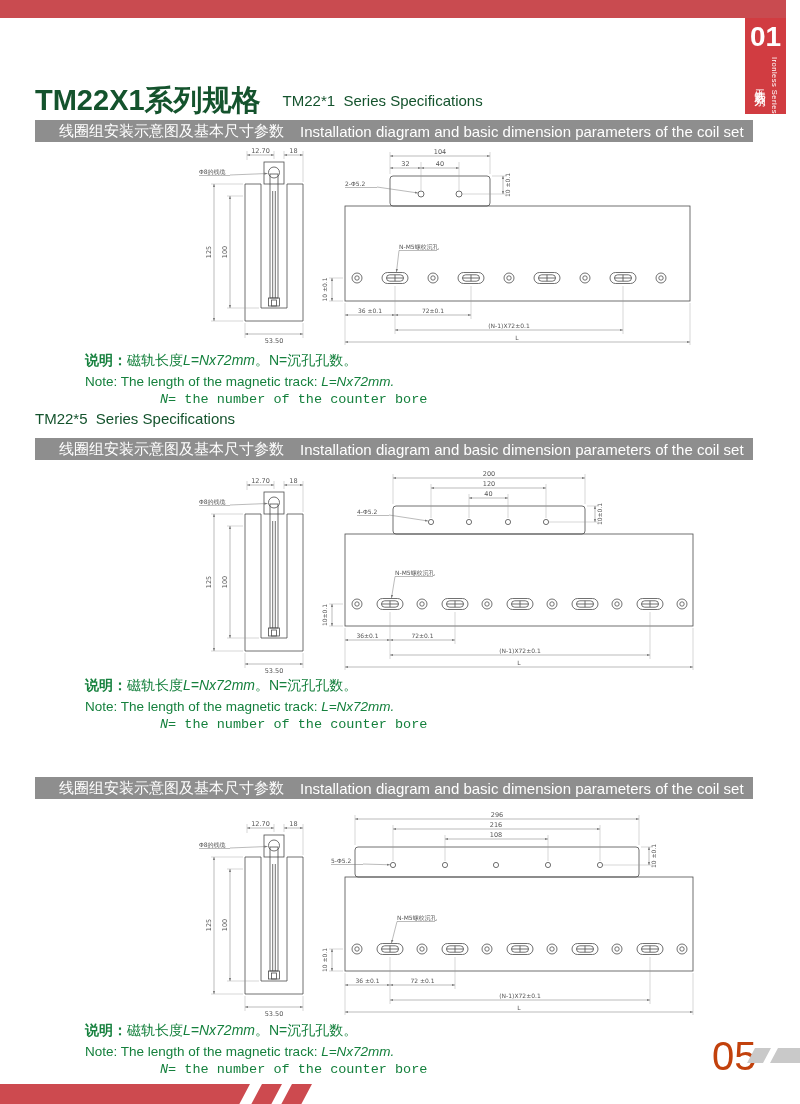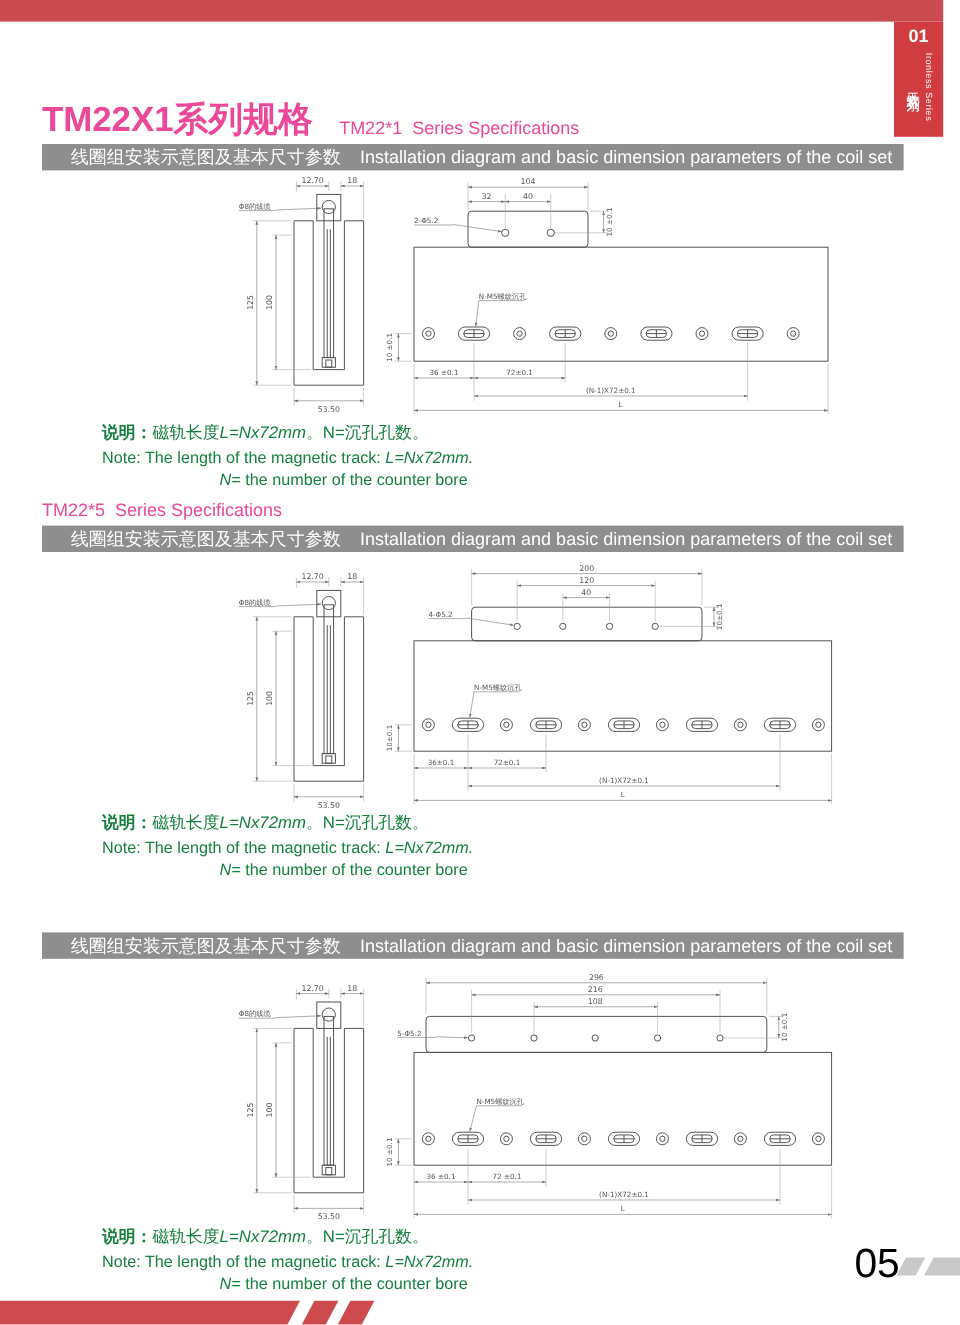--- a/index.html
+++ b/index.html
@@ -9,7 +9,7 @@
   .topbar{position:absolute;top:0;left:0;width:786px;height:18px;background:#c94b50;}
   .side-tab{position:absolute;top:18px;left:745px;width:41px;height:96px;background:#d13c41;
             color:#fff;text-align:center;}
-  .tab-num{font-size:15px;font-weight:bold;line-height:1;margin-top:5px;}
+  .tab-num{font-size:28px;font-weight:bold;line-height:1;margin-top:5px;}
   .tab-texts{display:flex;justify-content:center;gap:3px;margin-top:4px;}
   .tab-cn{writing-mode:vertical-rl;font-size:11px;letter-spacing:1.5px;}
   .tab-en{writing-mode:vertical-rl;font-size:7.5px;letter-spacing:.5px;padding-top:2px;}

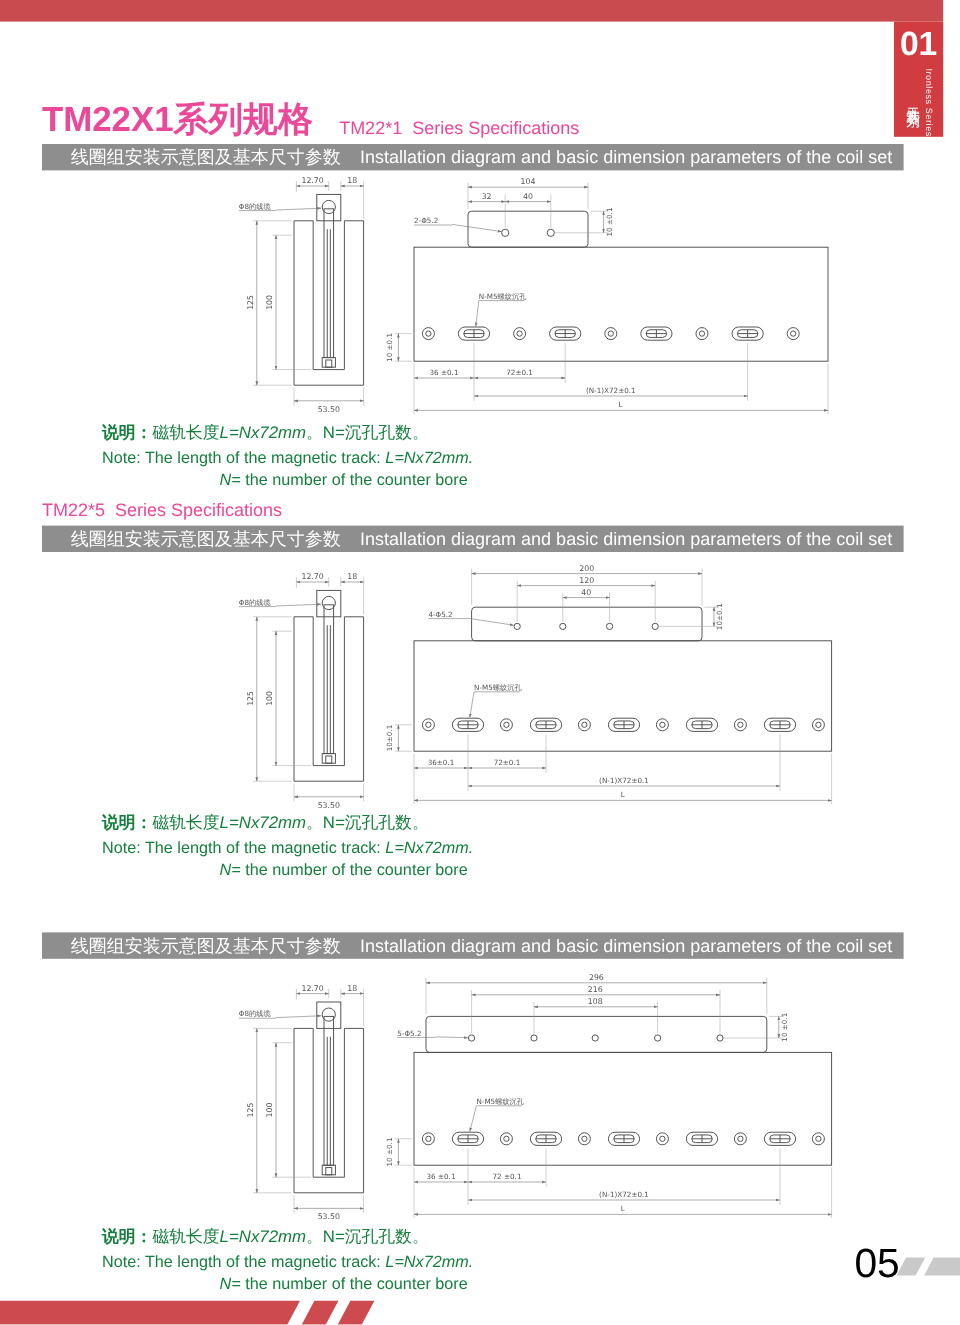--- a/index.html
+++ b/index.html
@@ -15,7 +15,7 @@
   .tab-en{writing-mode:vertical-rl;font-size:7.5px;letter-spacing:.5px;padding-top:2px;}
   
   .sec{position:absolute;left:35px;width:718px;}
-  .sec-head{display:flex;align-items:flex-end;gap:22px;color:#ec4899;height:32px;}
+  .sec-head{display:flex;align-items:center;gap:22px;color:#14532d;height:32px;}
   .sec-title{font-size:29px;font-weight:bold;line-height:32px;white-space:pre;}
   .sec-sub{font-size:15px;font-weight:normal;white-space:pre;}
   .sec-bar{margin-top:4px;height:22px;background:#8e8e8e;color:#fff;display:flex;

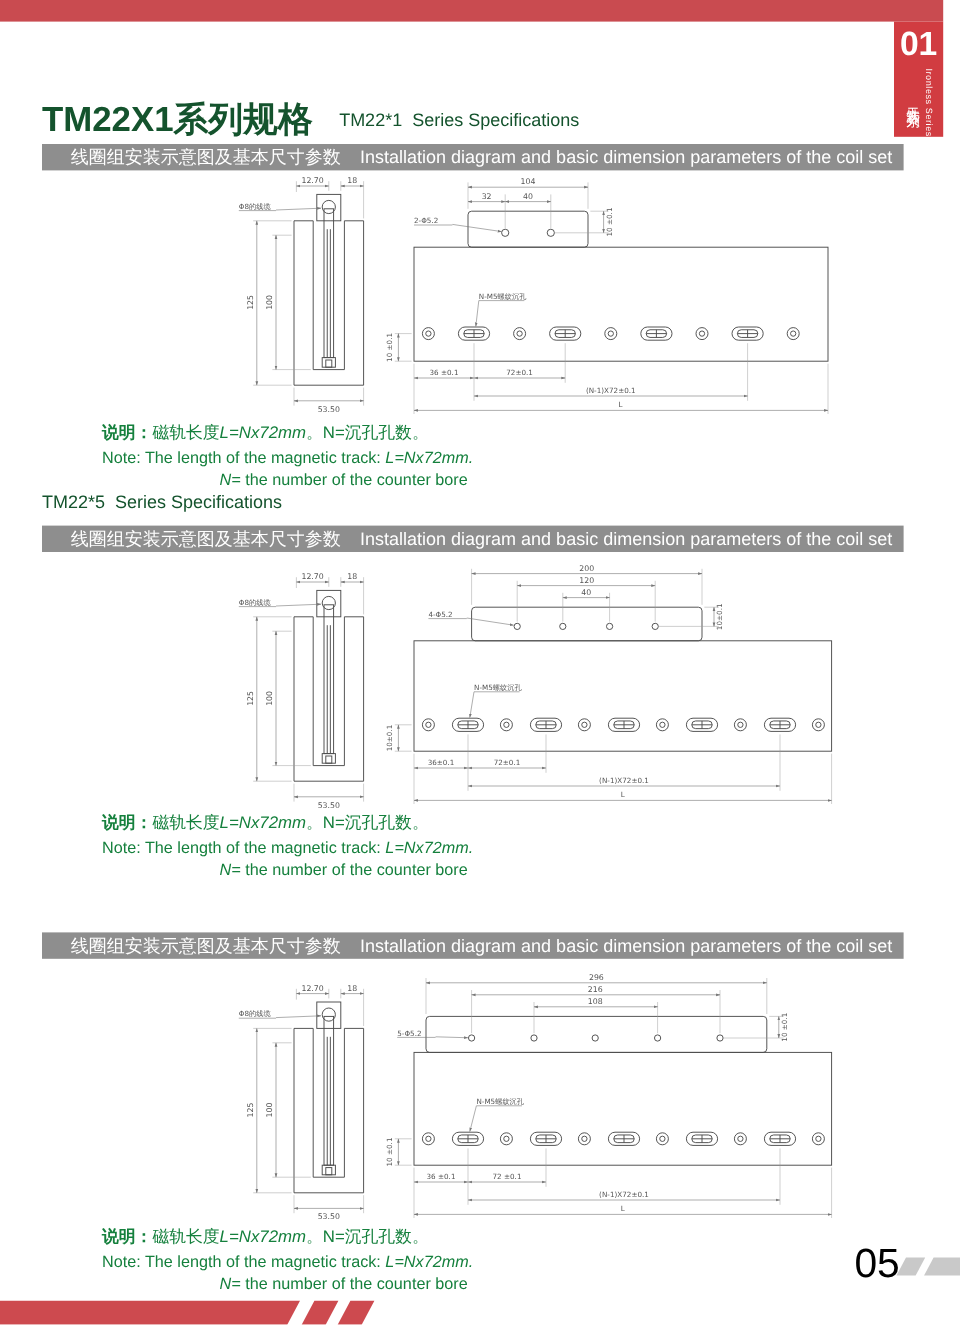--- a/index.html
+++ b/index.html
@@ -26,7 +26,7 @@
   .note-cn{font-size:14px;margin-bottom:4px;}
   .note-label{font-weight:bold;}
   .formula{font-style:italic;}
-  .note-en2{margin-left:98px;}
+  .note-en2{margin-left:75px;font-family:Liberation Mono, monospace;}
   
   svg{display:block;}
   .ol{stroke:#4d4d4d;stroke-width:.8;fill:none;}

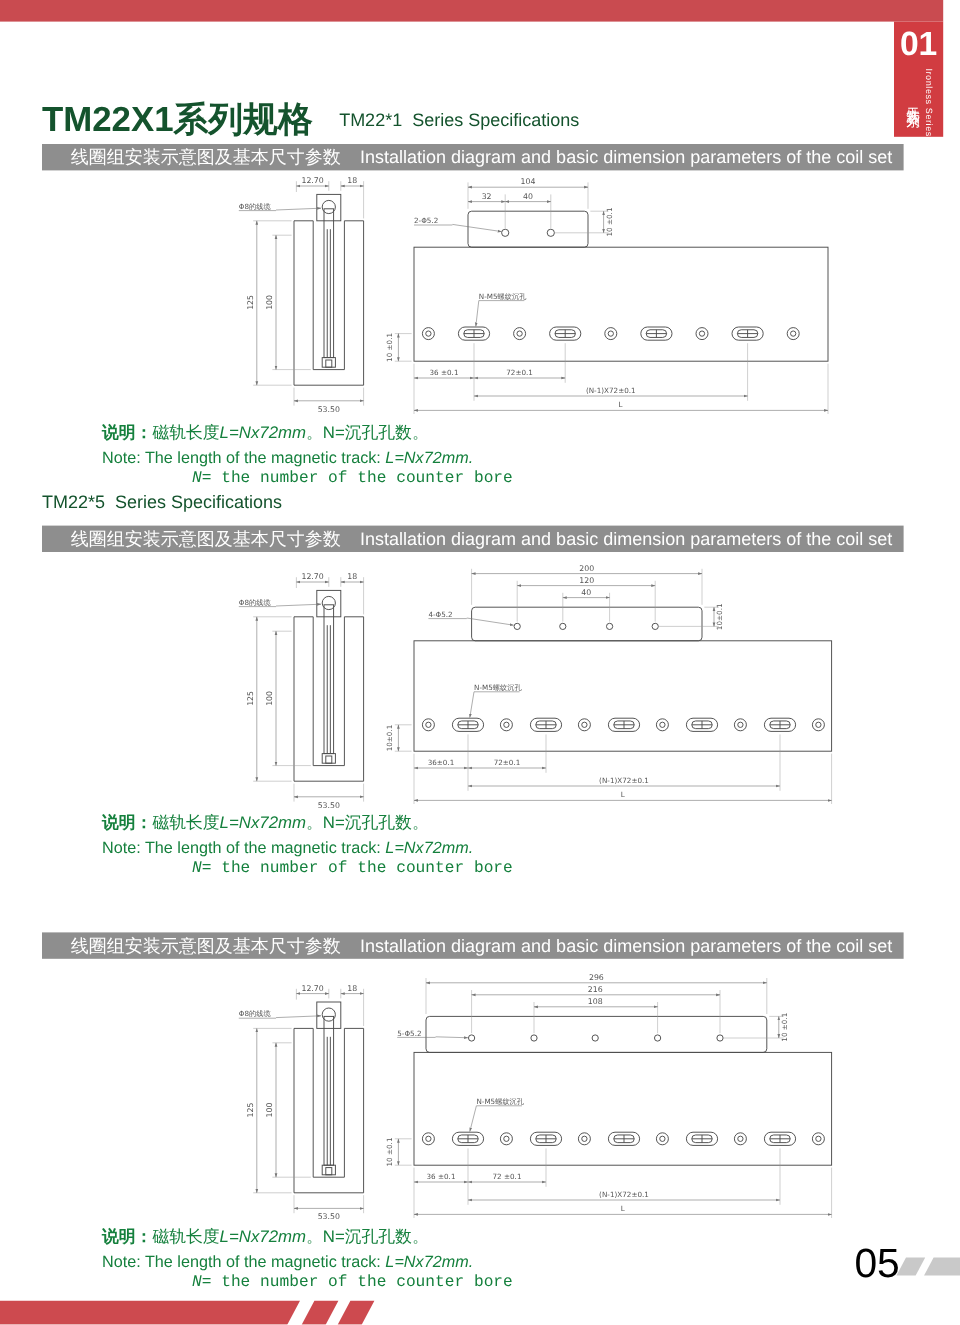--- a/index.html
+++ b/index.html
@@ -35,7 +35,7 @@
   .dt{font:6.5px "DejaVu Sans",sans-serif;fill:#555;}
   .dts{font:6px "DejaVu Sans",sans-serif;fill:#555;}
   
-  .page-num{position:absolute;left:712px;top:1034px;font-size:34px;color:#000000;}
+  .page-num{position:absolute;left:712px;top:1034px;font-size:40px;color:#c2410c;}
   .pn-stripe{position:absolute;top:1048px;height:15px;background:#c9c9c9;
              transform:skewX(-28deg);transform-origin:top left;}
   .pn-s1{left:755px;width:16px;}

